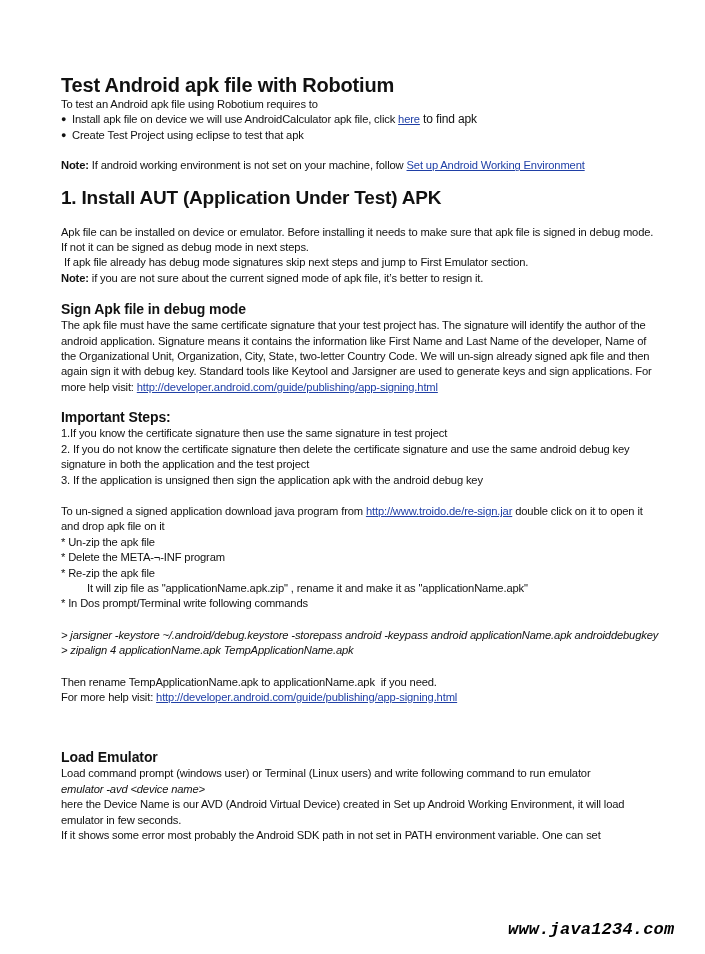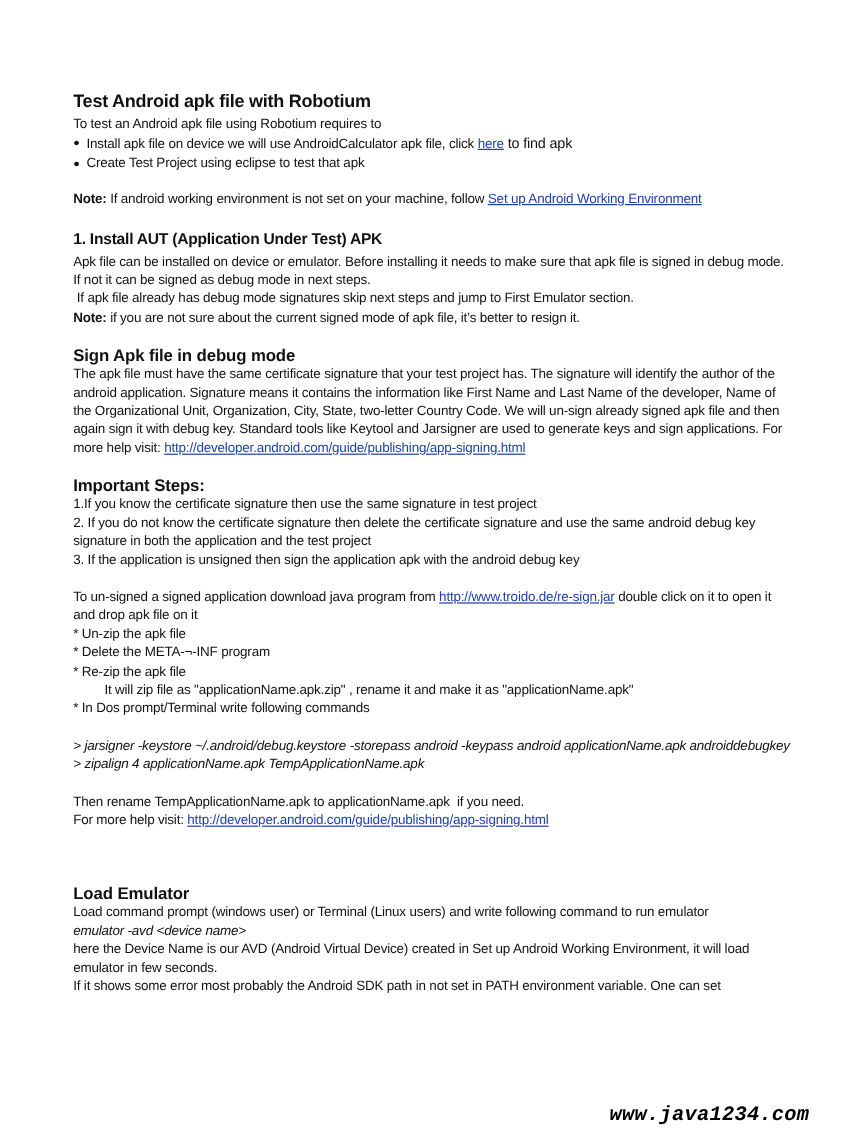--- a/index.html
+++ b/index.html
@@ -9,7 +9,7 @@
       font-family: "Liberation Sans", sans-serif; font-size: 11.2px; line-height: 15.4px; color: #111;
       letter-spacing: -0.15px;
     }
-    .h1 { font-size: 15px; font-weight: bold; line-height: 22px; margin: 0 0 1px 0; letter-spacing: -0.2px; }
+    .h1 { font-size: 20px; font-weight: bold; line-height: 22px; margin: 0 0 1px 0; letter-spacing: -0.2px; }
     .h2 { font-size: 13px; font-weight: bold; line-height: 20px; margin: 0 0 3px 0; letter-spacing: -0.2px; }
     .h3 { font-size: 14px; font-weight: bold; line-height: 17px; margin: 0; letter-spacing: -0.1px; }
     p { margin: 0; }

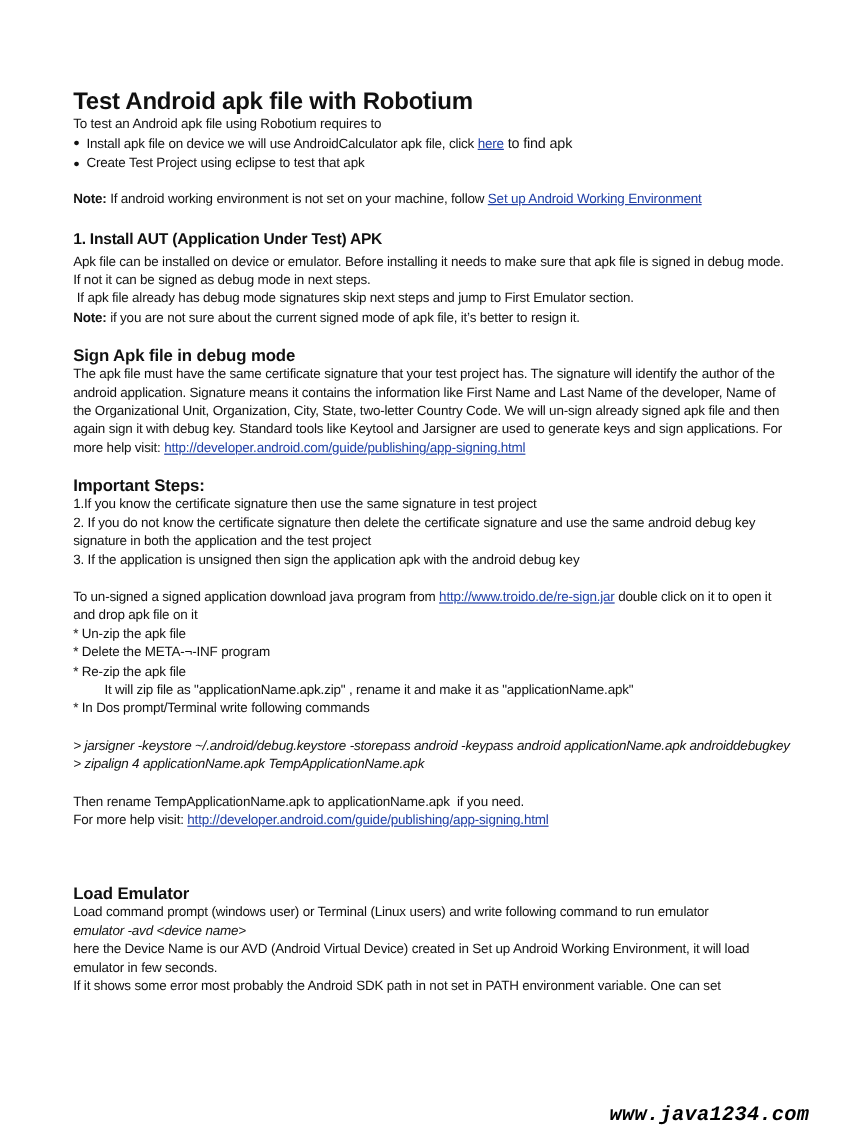--- a/index.html
+++ b/index.html
@@ -10,7 +10,7 @@
       letter-spacing: -0.15px;
     }
     .h1 { font-size: 20px; font-weight: bold; line-height: 22px; margin: 0 0 1px 0; letter-spacing: -0.2px; }
-    .h2 { font-size: 13px; font-weight: bold; line-height: 20px; margin: 0 0 3px 0; letter-spacing: -0.2px; }
+    .h2 { font-size: 19px; font-weight: bold; line-height: 20px; margin: 0 0 17px 0; letter-spacing: -0.2px; }
     .h3 { font-size: 14px; font-weight: bold; line-height: 17px; margin: 0; letter-spacing: -0.1px; }
     p { margin: 0; }
     .bullet { display: flex; }

